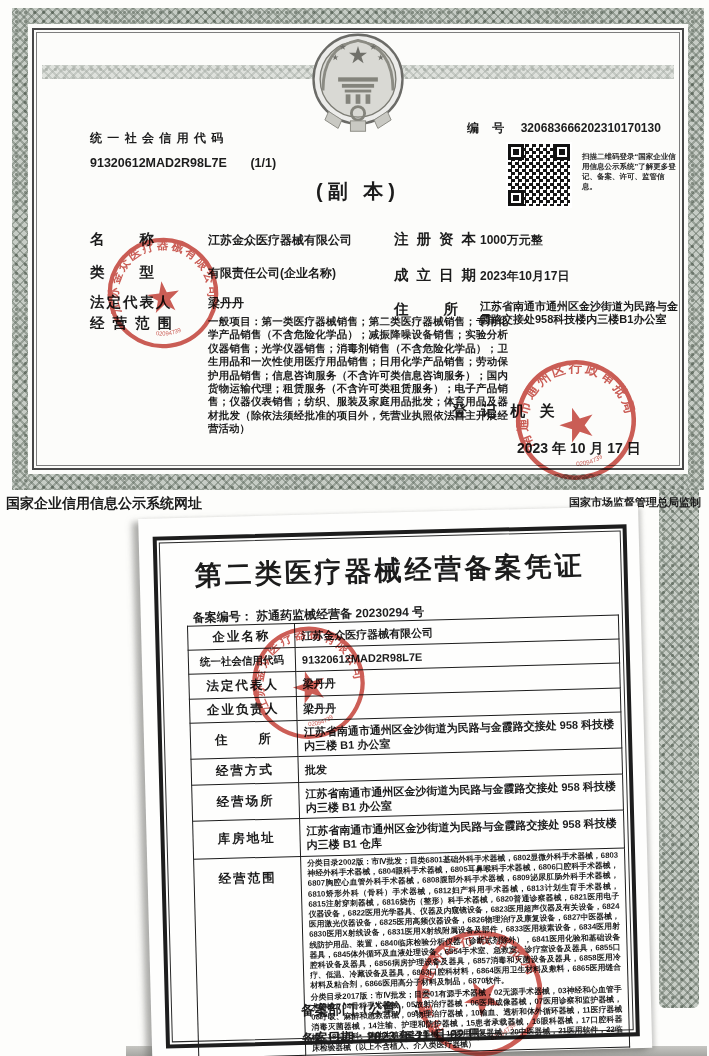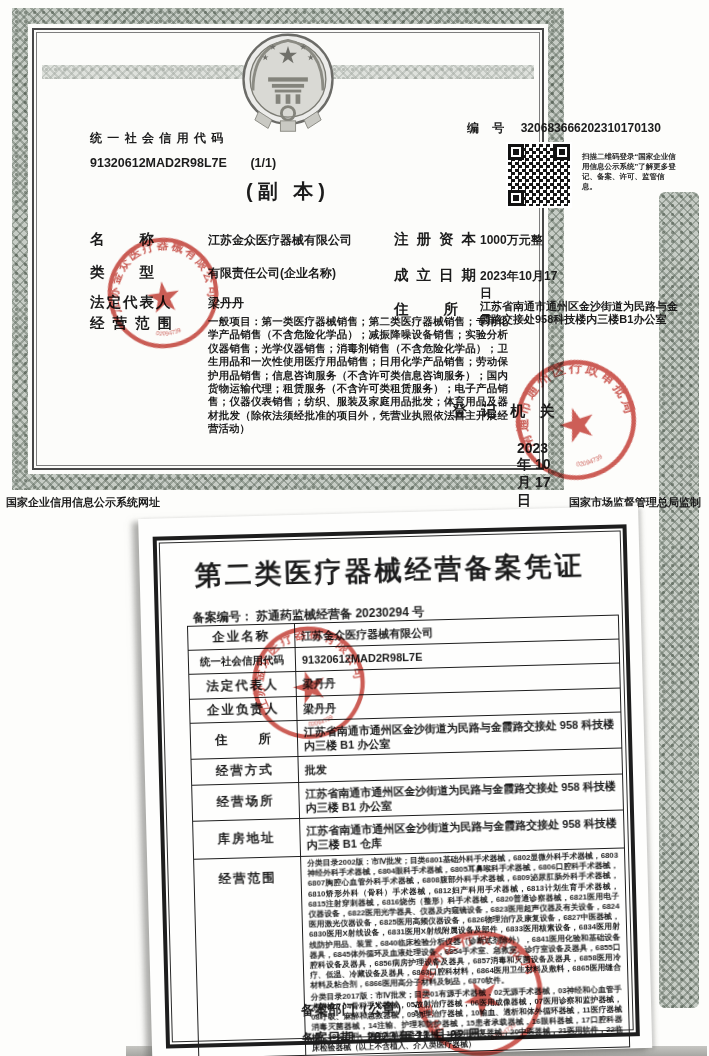--- a/index.html
+++ b/index.html
@@ -24,7 +24,7 @@
   .under-band{right:10px;width:40px;top:192px;height:816px;z-index:0;border-radius:6px;}
 
   
-  .license{position:absolute;left:12px;top:8px;width:552px;height:482px;z-index:2;background:#fcfcfa;}
+  .license{position:absolute;left:12px;top:8px;width:692px;height:482px;z-index:2;background:#fcfcfa;}
   .gb-top{left:0;right:0;top:0;height:16px;}
   .gb-bottom{left:0;right:0;bottom:0;height:16px;}
   .gb-left{top:0;bottom:0;left:0;width:16px;}

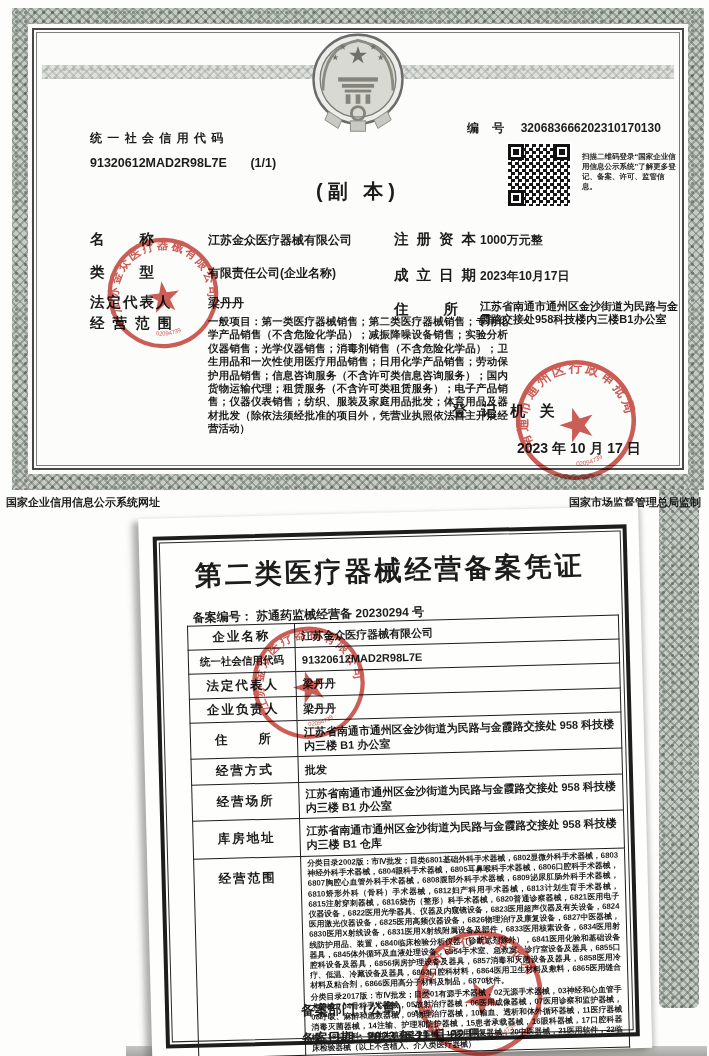--- a/index.html
+++ b/index.html
@@ -72,7 +72,7 @@
   .reg-label{position:absolute;left:440px;top:394px;font-size:15px;font-weight:800;letter-spacing:5px;z-index:2;}
   .reg-date{position:absolute;left:505px;top:432px;font-size:14px;font-weight:700;z-index:2;}
 
-  .footer-left{position:absolute;left:6px;top:495px;font-size:11px;font-weight:700;z-index:1;}
+  .footer-left{position:absolute;left:6px;top:495px;font-size:14px;font-weight:700;z-index:1;}
   .footer-right{position:absolute;right:8px;top:495px;font-size:11px;font-weight:700;z-index:1;}
 
   

